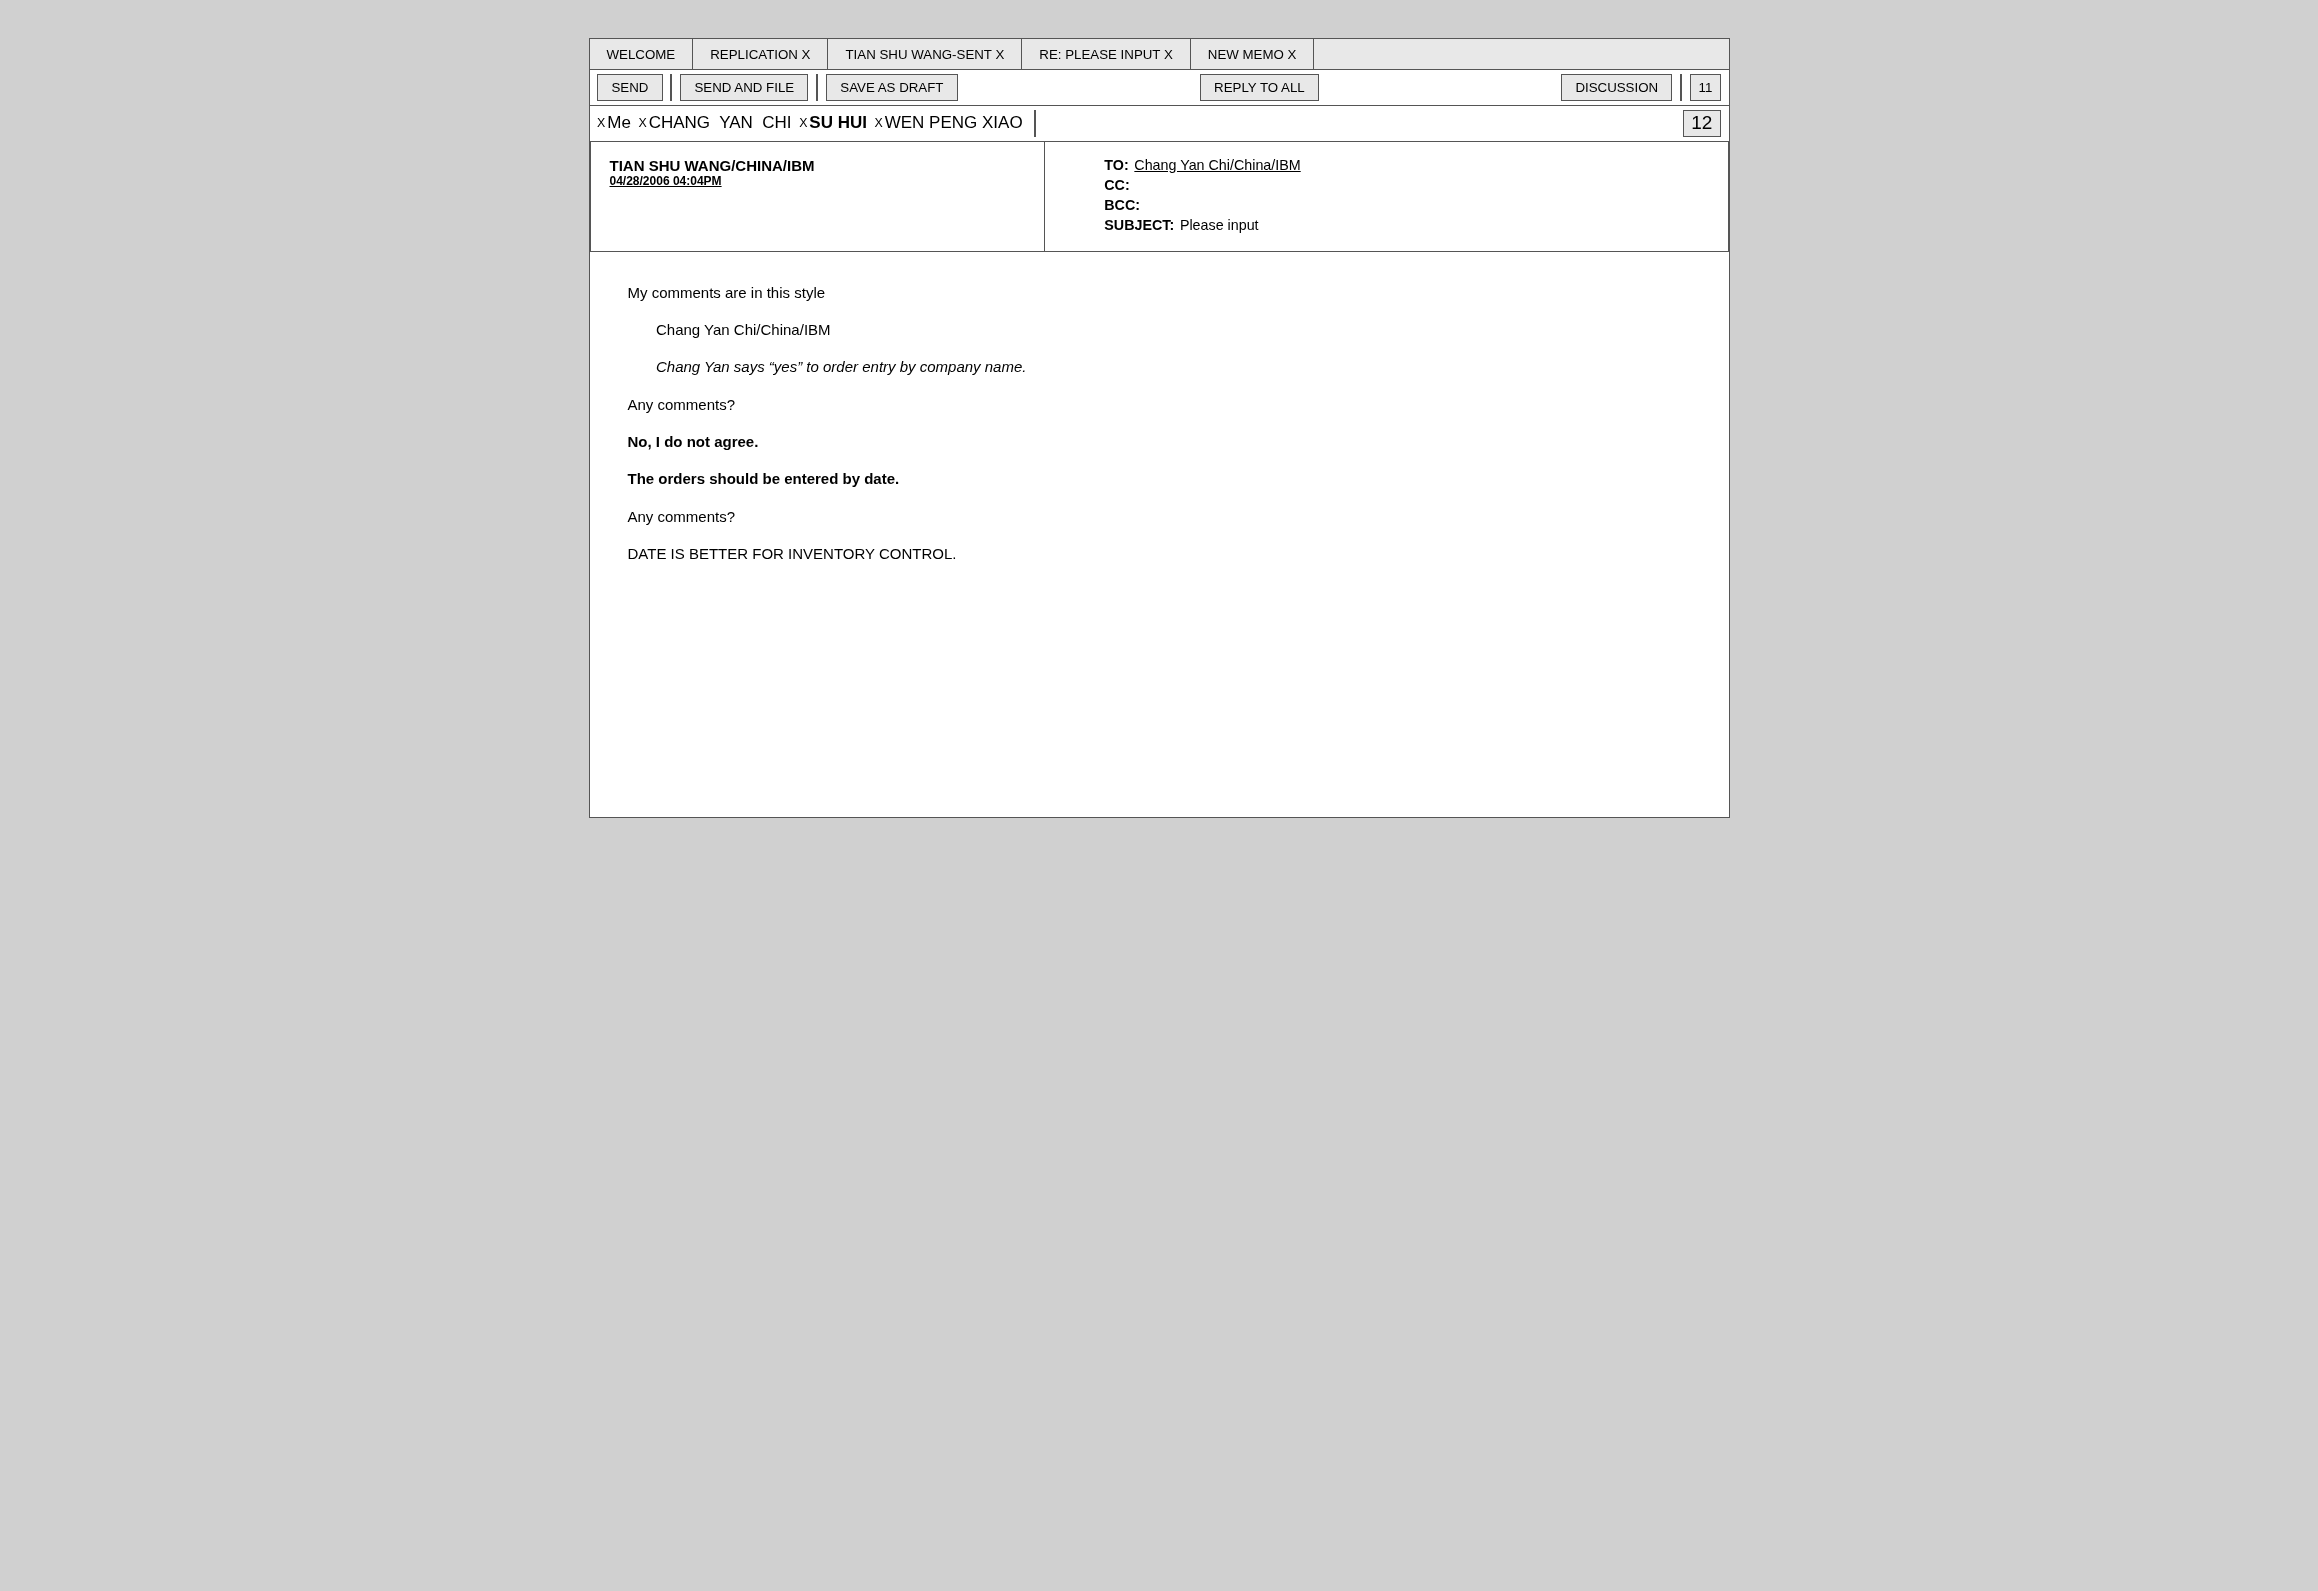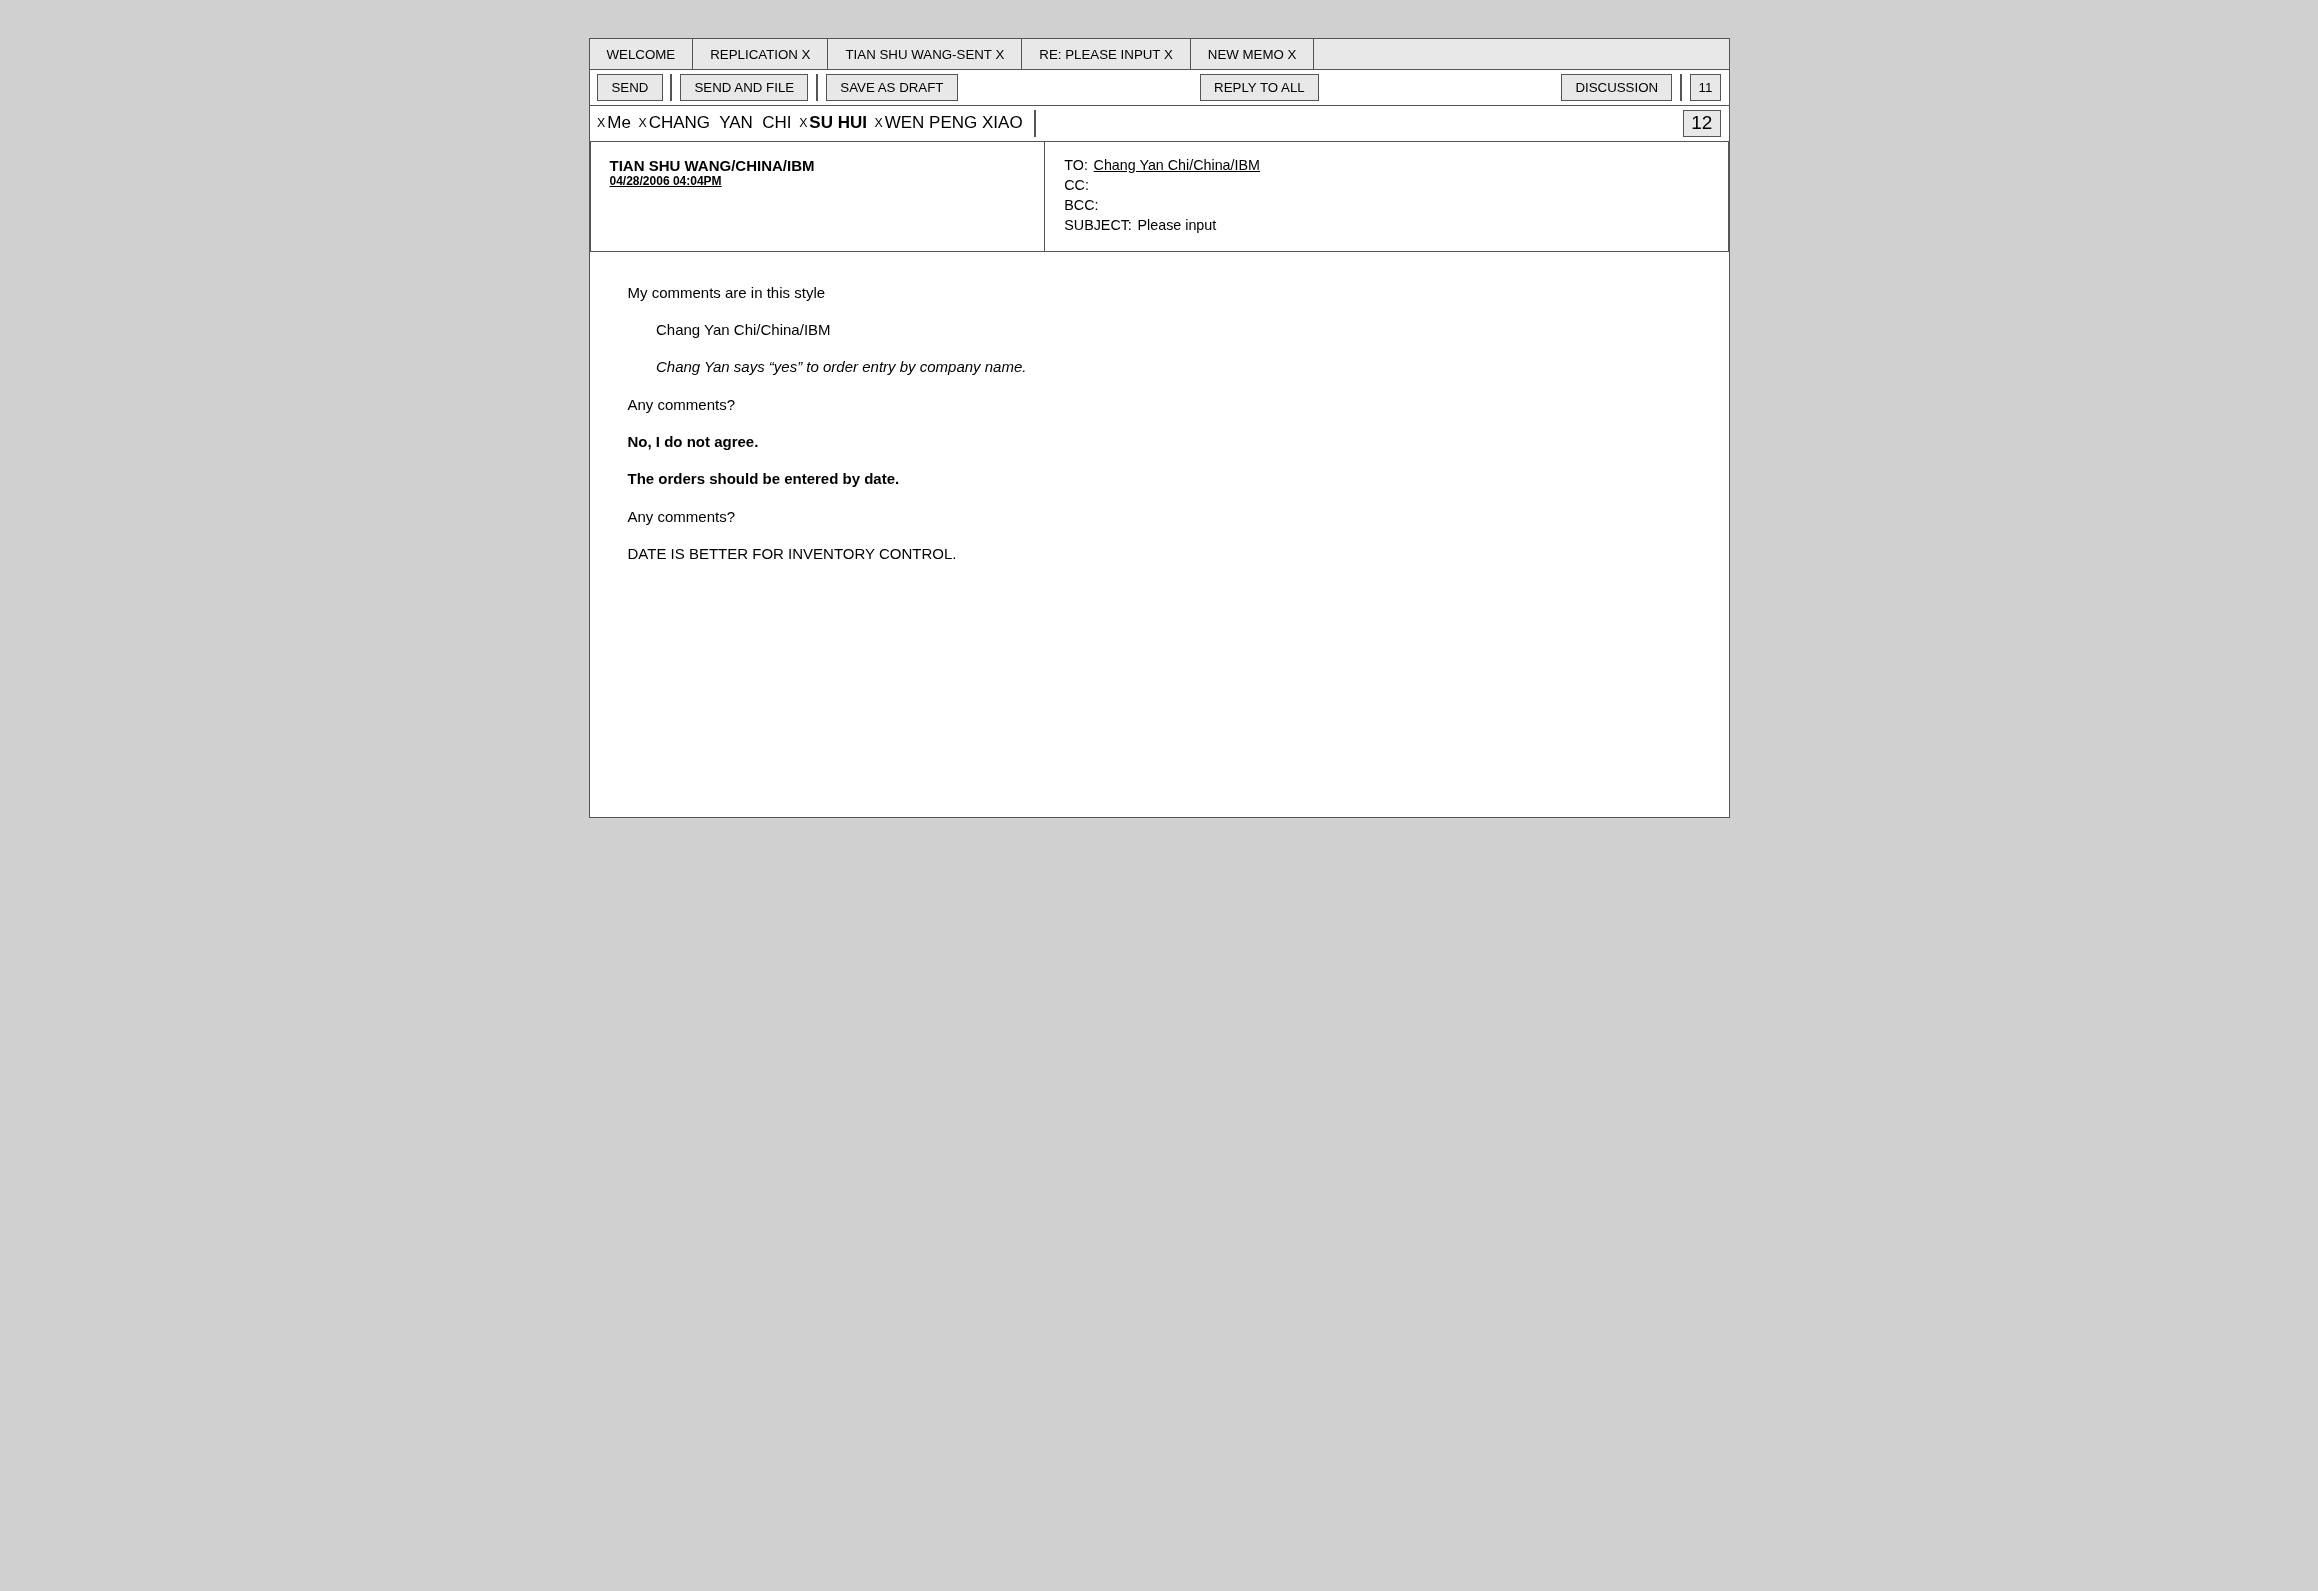--- a/index.html
+++ b/index.html
@@ -142,6 +142,7 @@
       border: 1px solid #555;
       margin: 0;
       border-top: none;
+      gap: 40px;
     }
 
     .email-header-left {

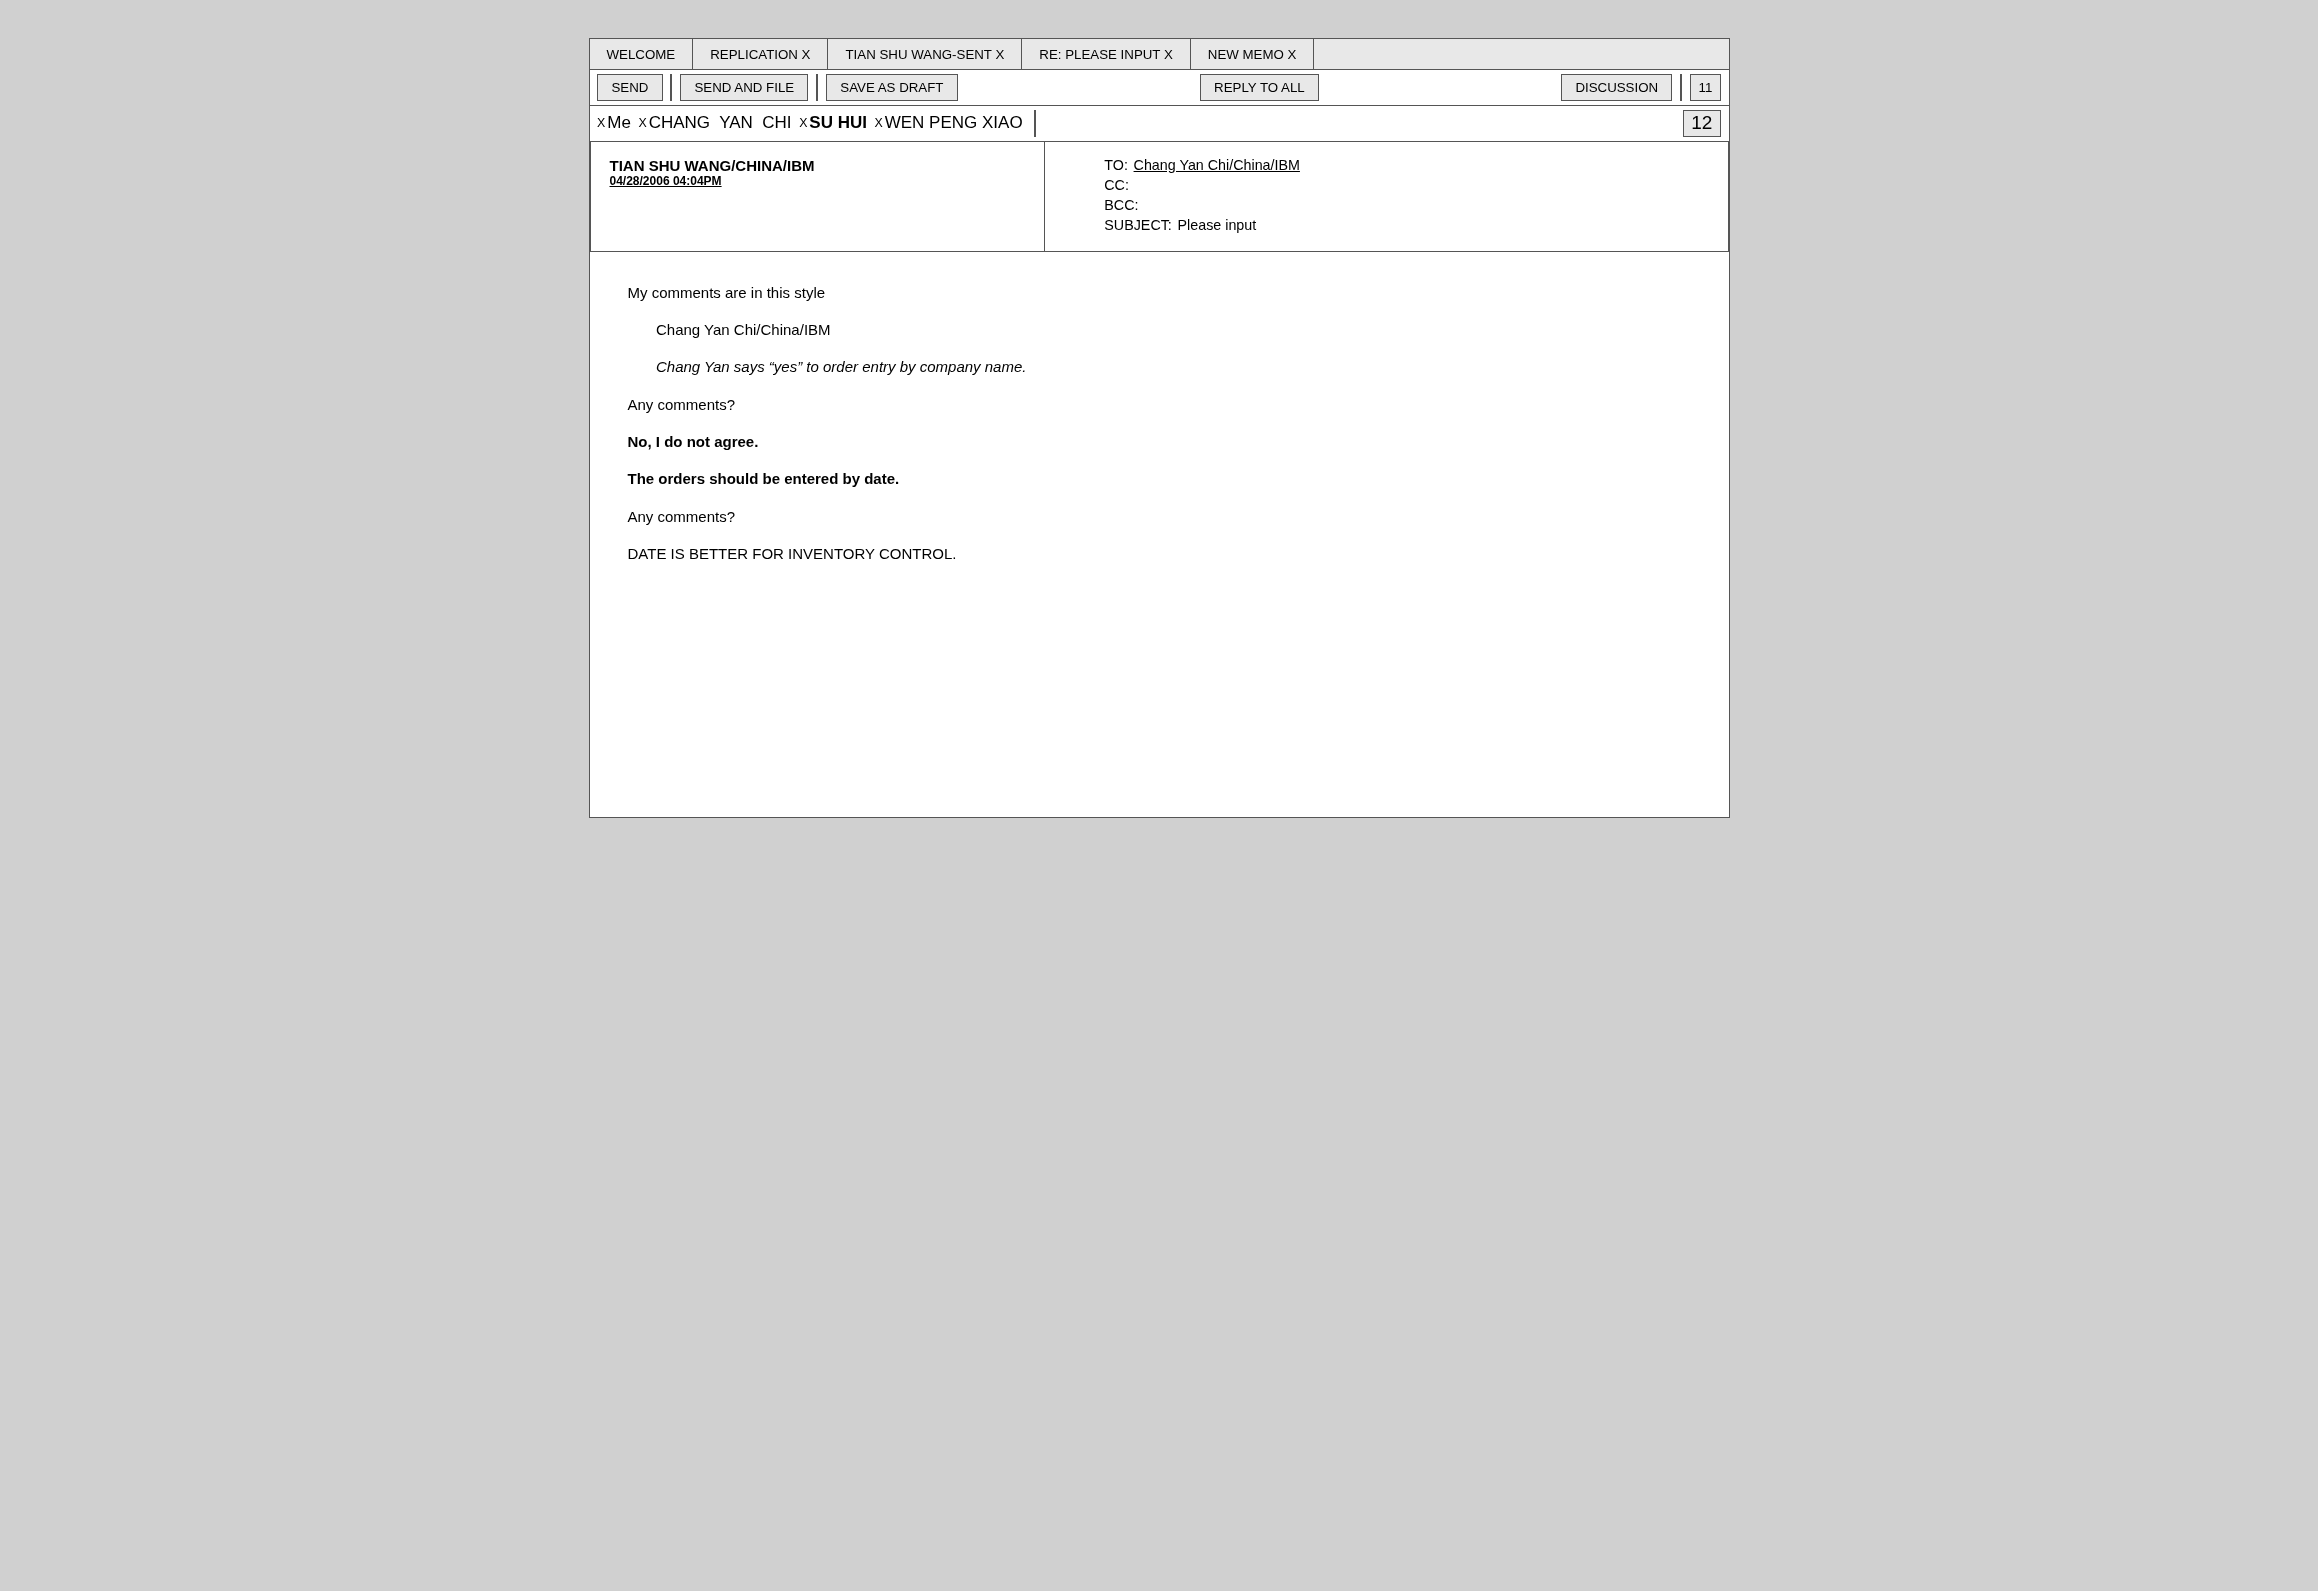--- a/index.html
+++ b/index.html
@@ -175,7 +175,7 @@
     }
 
     .field-label {
-      font-weight: normal;
+      font-weight: bold;
     }
 
     .field-value {

